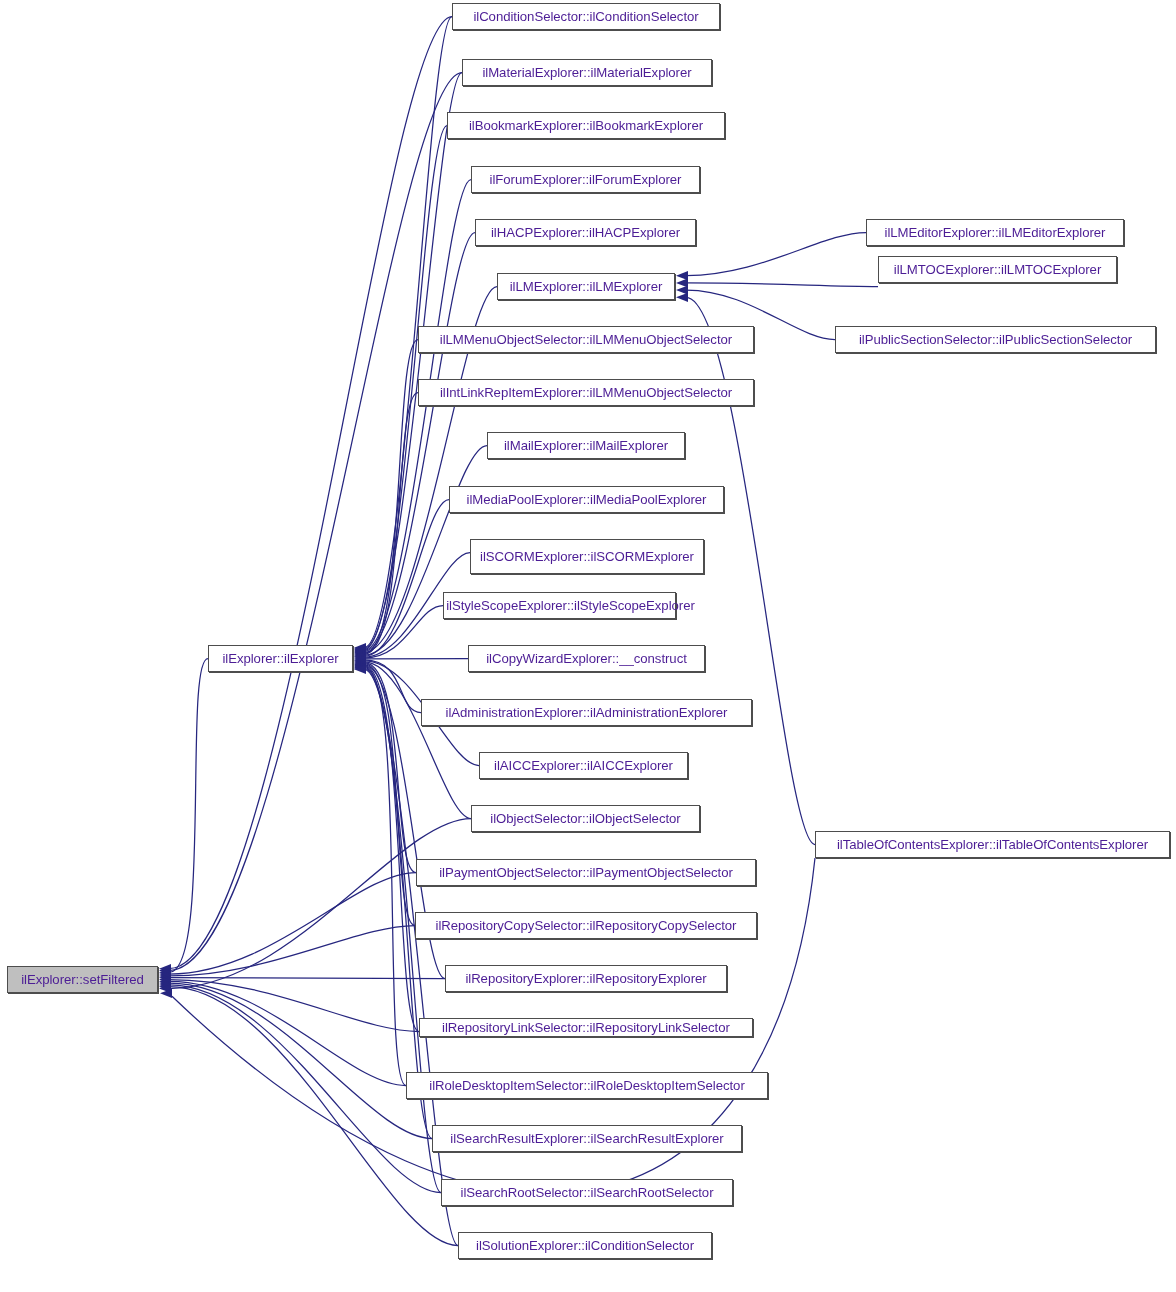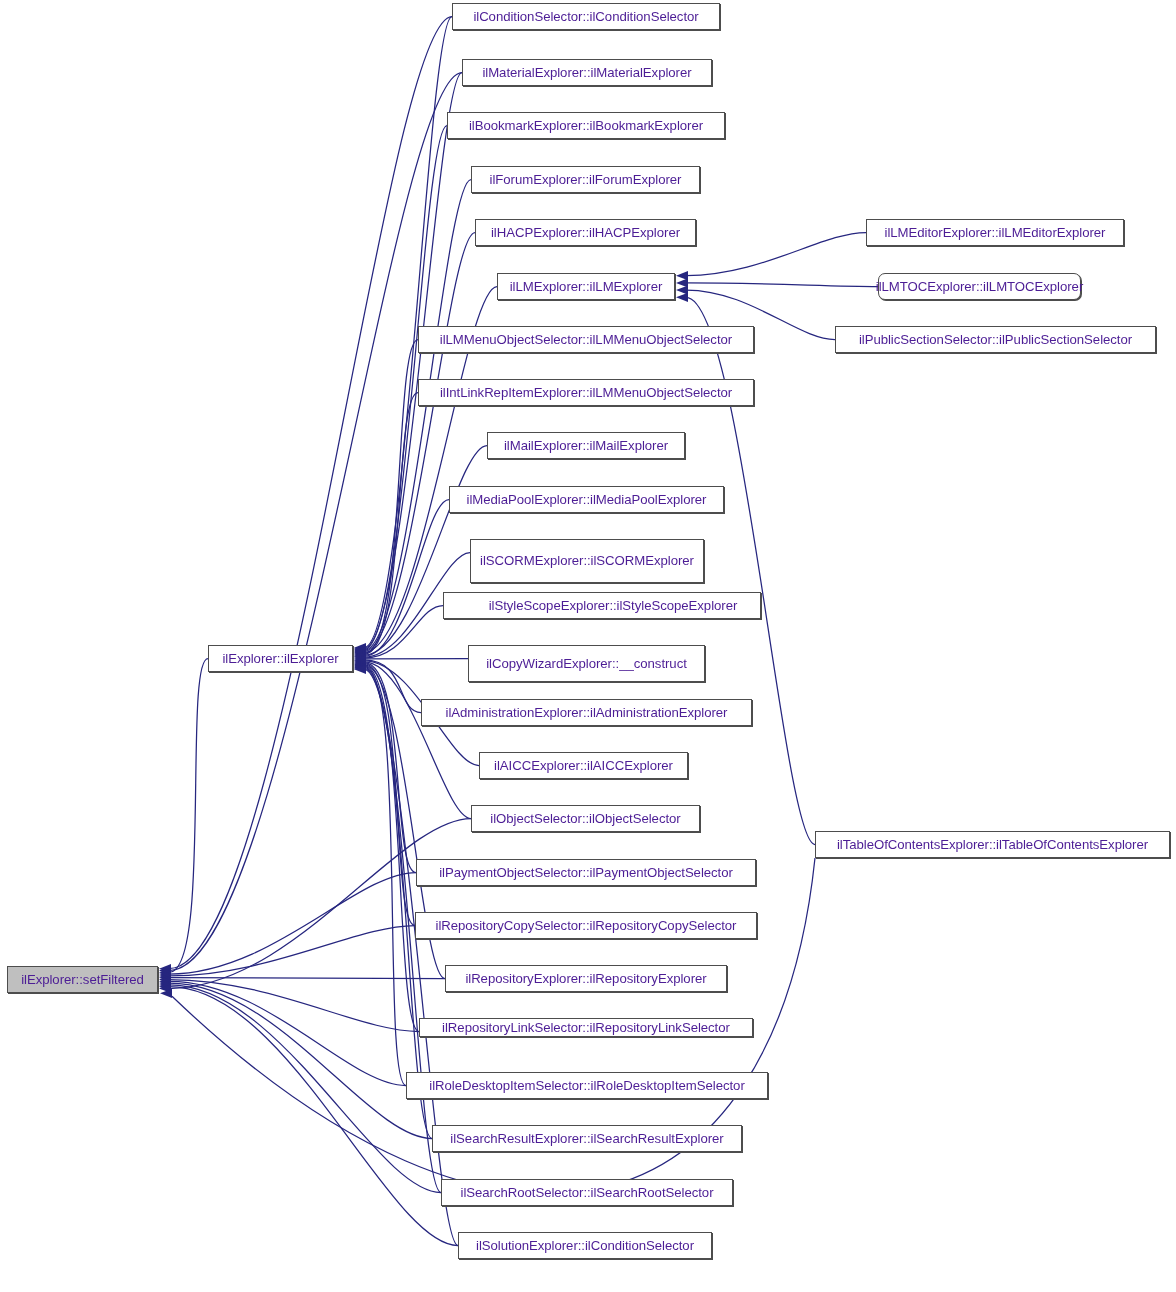--- a/index.html
+++ b/index.html
@@ -217,7 +217,7 @@
       <div class="gnode" style="left: 866px; top: 219px; width: 258px; height: 27px;">
         <span class="gnode-label">ilLMEditorExplorer::ilLMEditorExplorer</span>
       </div>
-      <div class="gnode" style="left: 878px; top: 273px; width: 203px; height: 27px; border-radius: 7px;">
+      <div class="gnode" style="left: 878px; top: 256px; width: 239px; height: 27px;">
         <span class="gnode-label">ilLMTOCExplorer::ilLMTOCExplorer</span>
       </div>
       <div class="gnode" style="left: 835px; top: 326px; width: 321px; height: 27px;">

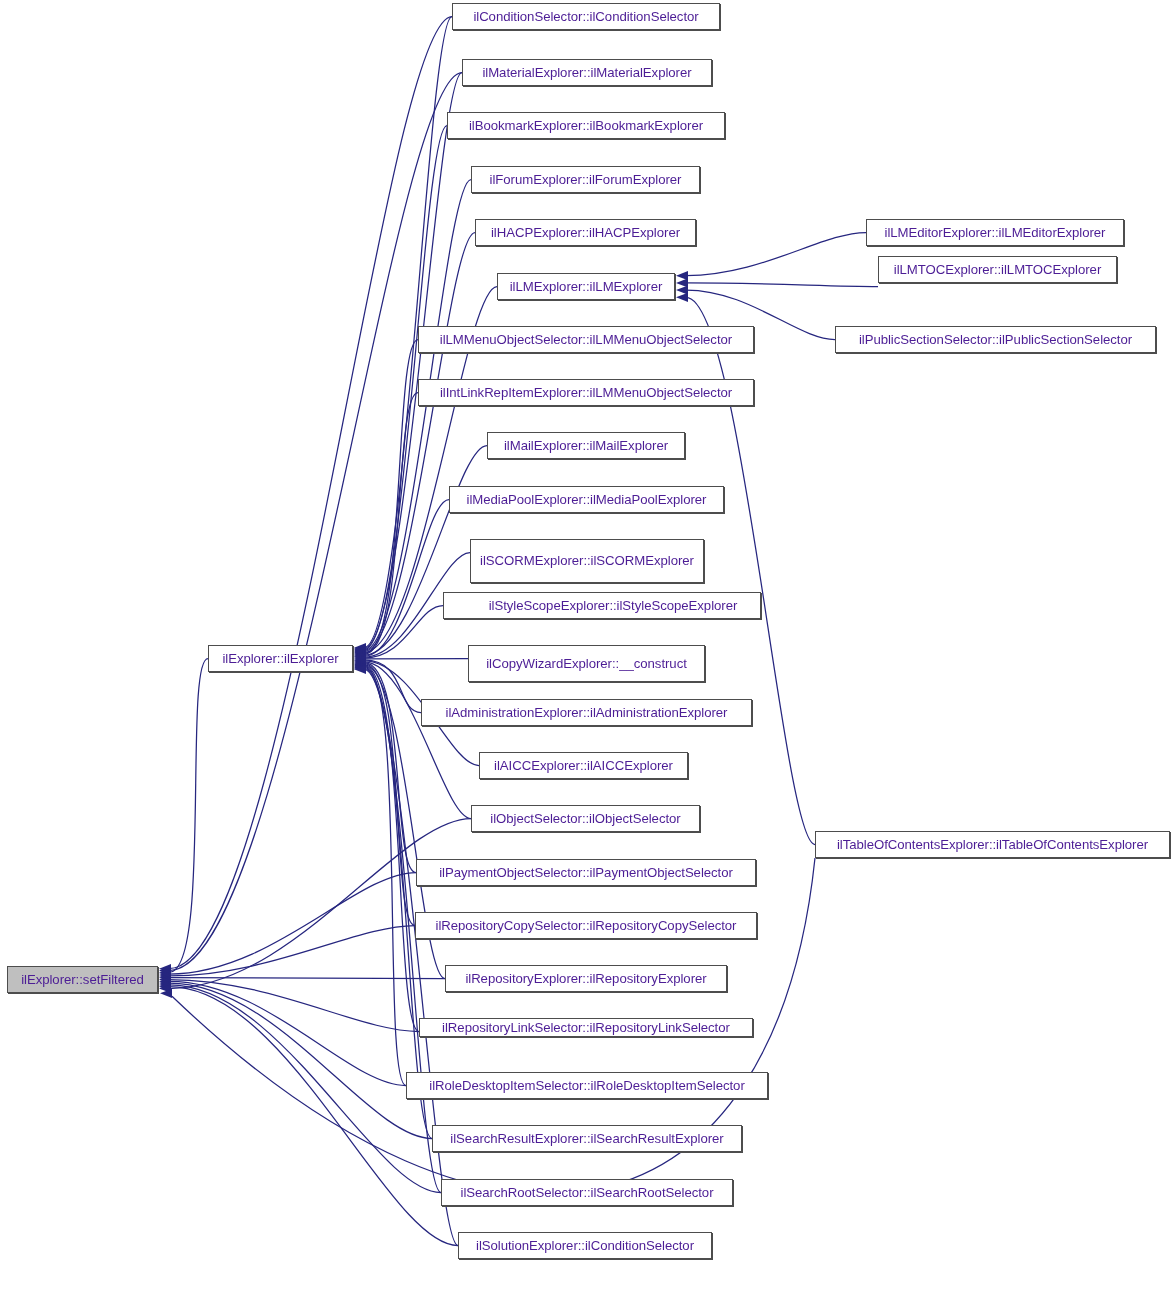--- a/index.html
+++ b/index.html
@@ -172,7 +172,7 @@
       <div class="gnode" style="left: 449px; top: 486px; width: 275px; height: 27px;">
         <span class="gnode-label">ilMediaPoolExplorer::ilMediaPoolExplorer</span>
       </div>
-      <div class="gnode" style="left: 470px; top: 539px; width: 234px; height: 44px;">
+      <div class="gnode" style="left: 470px; top: 539px; width: 234px; height: 35px;">
         <span class="gnode-label">ilSCORMExplorer::ilSCORMExplorer</span>
       </div>
       <div class="gnode" style="left: 443px; top: 592px; width: 318px; height: 27px; padding-left: 22px;">

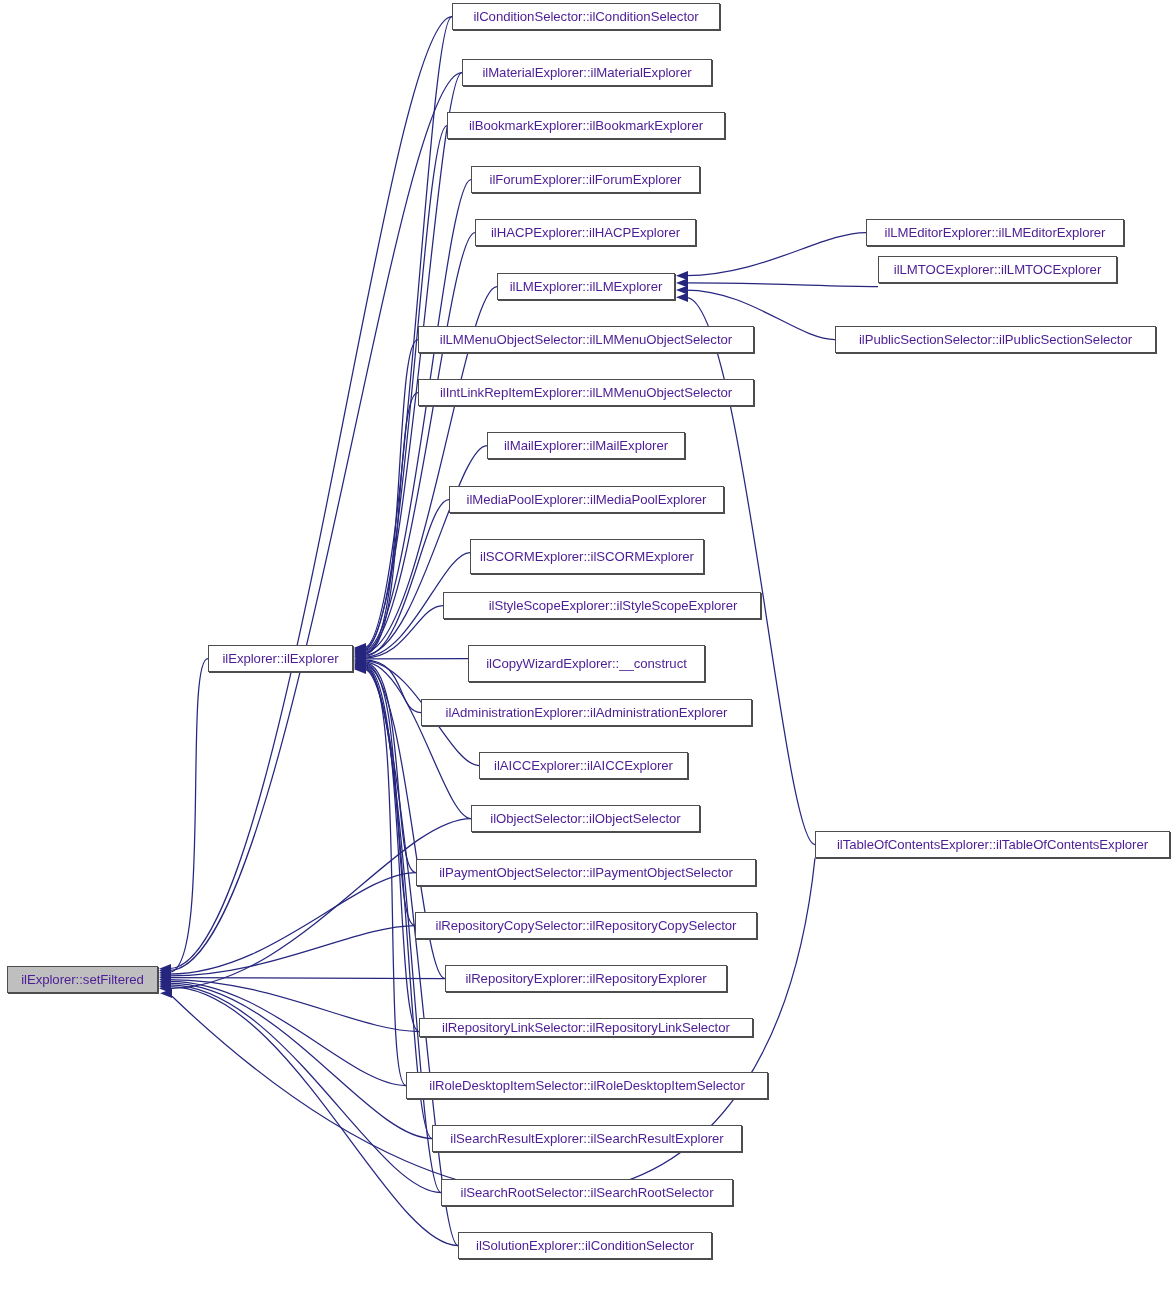--- a/index.html
+++ b/index.html
@@ -175,7 +175,7 @@
       <div class="gnode" style="left: 470px; top: 539px; width: 234px; height: 35px;">
         <span class="gnode-label">ilSCORMExplorer::ilSCORMExplorer</span>
       </div>
-      <div class="gnode" style="left: 443px; top: 592px; width: 318px; height: 27px; padding-left: 22px;">
+      <div class="gnode" style="left: 443px; top: 592px; width: 233px; height: 27px; padding-left: 22px;">
         <span class="gnode-label">ilStyleScopeExplorer::ilStyleScopeExplorer</span>
       </div>
       <div class="gnode" style="left: 468px; top: 645px; width: 237px; height: 37px;">

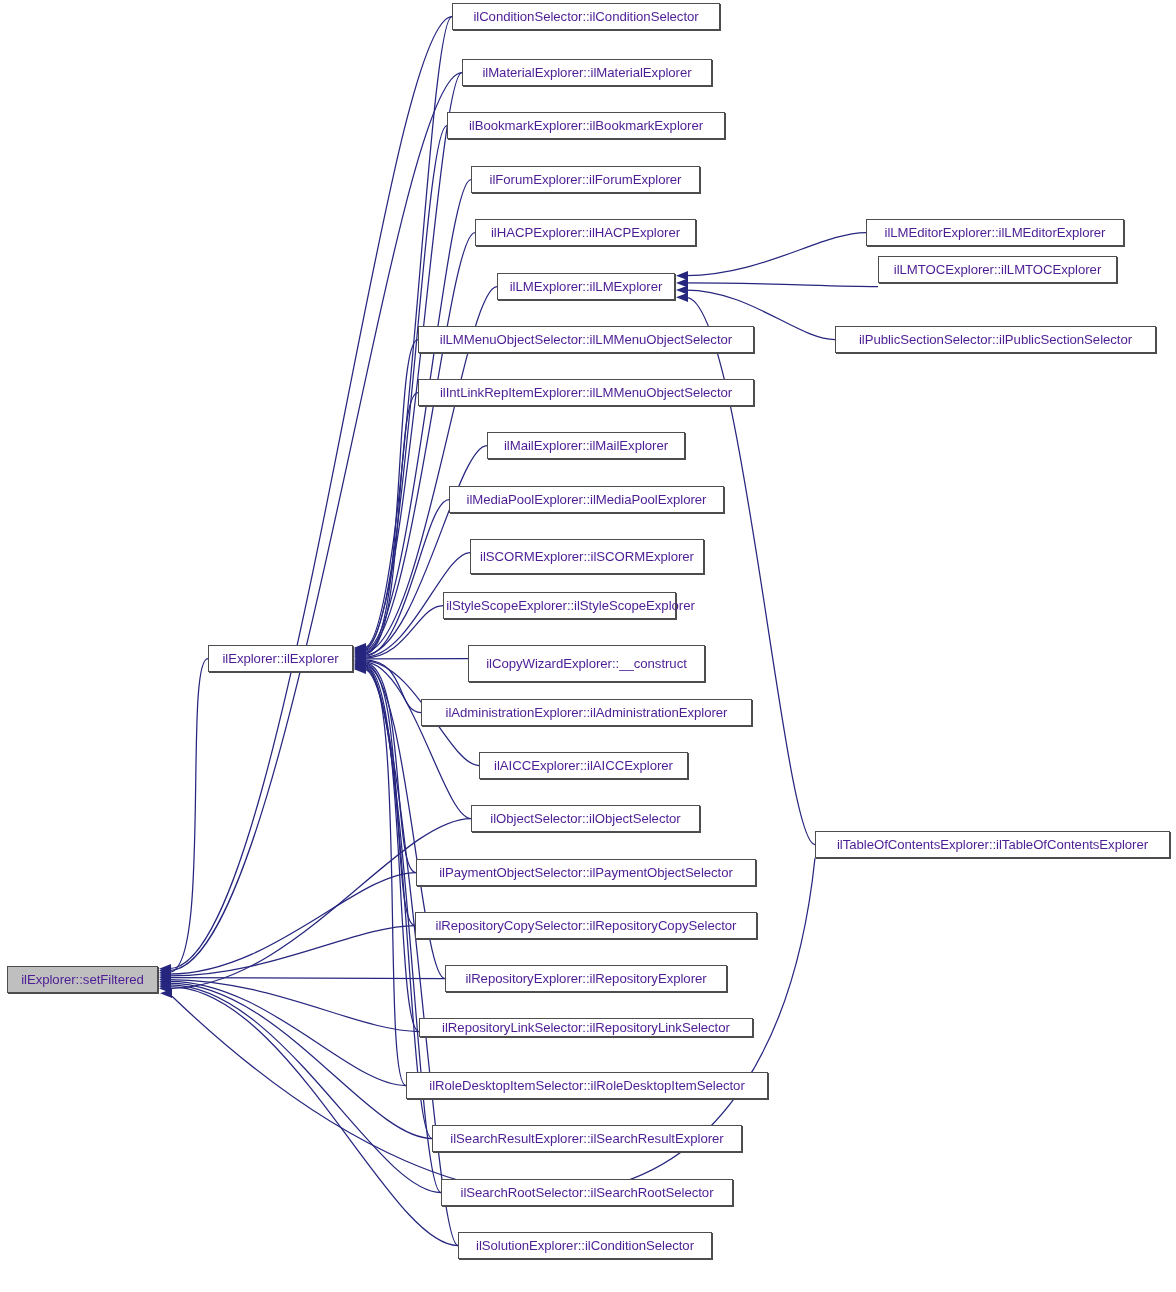--- a/index.html
+++ b/index.html
@@ -178,7 +178,7 @@
       <div class="gnode" style="left: 443px; top: 592px; width: 233px; height: 27px; padding-left: 22px;">
         <span class="gnode-label">ilStyleScopeExplorer::ilStyleScopeExplorer</span>
       </div>
-      <div class="gnode" style="left: 468px; top: 645px; width: 237px; height: 37px;">
+      <div class="gnode" style="left: 468px; top: 645px; width: 237px; height: 27px;">
         <span class="gnode-label">ilCopyWizardExplorer::__construct</span>
       </div>
       <div class="gnode" style="left: 421px; top: 699px; width: 331px; height: 27px;">

